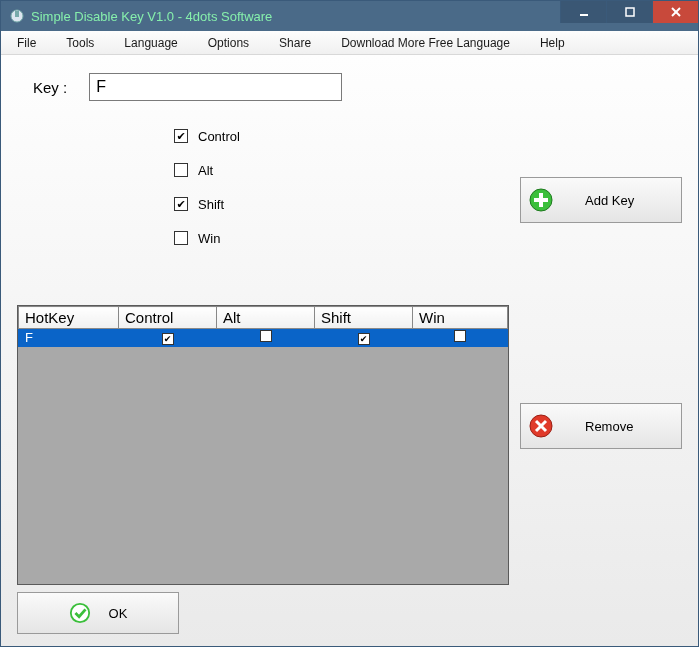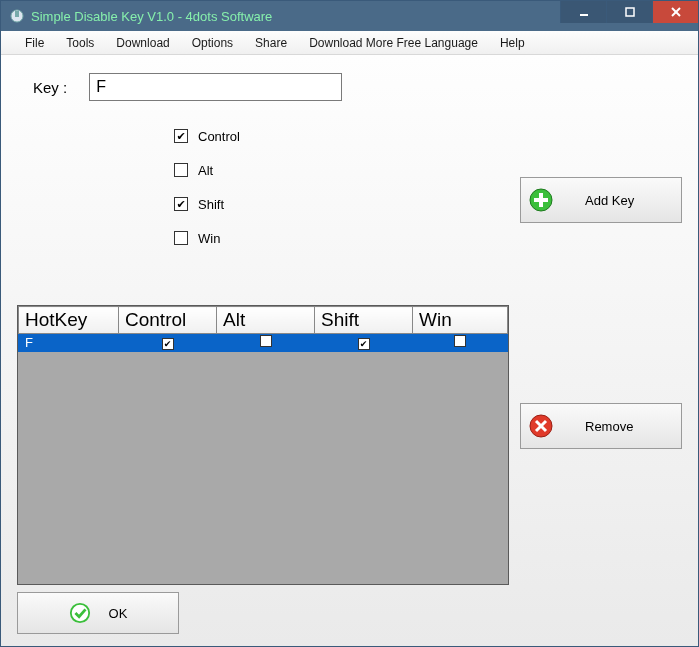--- a/index.html
+++ b/index.html
@@ -26,7 +26,7 @@
   .win-btn { height: 22px; align-self:flex-start; }
   .menubar {
     height: 24px; background: linear-gradient(#fdfdfd,#f0f0f0); border-bottom: 1px solid #d8d8d8;
-    display: flex; align-items: center; padding: 0 14px; gap: 2px;
+    display: flex; align-items: center; padding: 0 6px; gap: 10px;
   }
   .menuitem {
     padding: 2px 10px; color: #1a1a1a; font-size: 12px; border-radius: 2px;

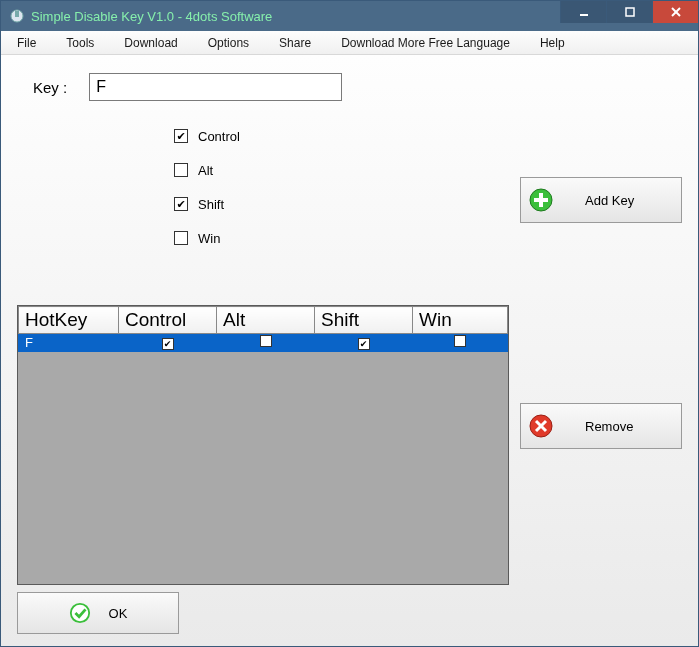--- a/index.html
+++ b/index.html
@@ -129,7 +129,7 @@
   <div class="menubar">
     <span class="menuitem">File</span>
     <span class="menuitem">Tools</span>
-    <span class="menuitem">Download</span>
+    <span class="menuitem">Language</span>
     <span class="menuitem">Options</span>
     <span class="menuitem">Share</span>
     <span class="menuitem">Download More Free Language</span>

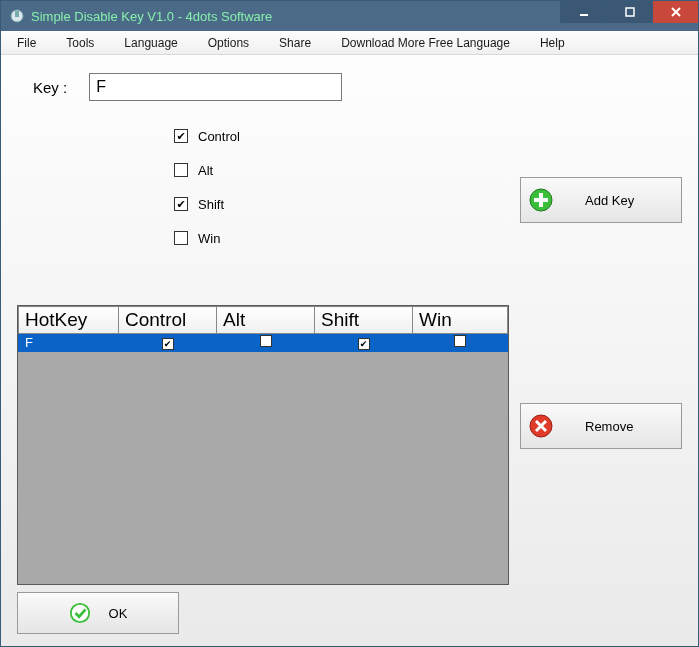--- a/index.html
+++ b/index.html
@@ -67,7 +67,7 @@
   table.grid { width: 100%; border-collapse: collapse; background:#a9a9a9; }
   .grid thead th {
     background: linear-gradient(#fff,#f0f0f0); border: 1px solid #888; text-align:left;
-    padding: 2px 6px; font-weight: normal; font-size: 19px; height: 22px;
+    padding: 2px 6px; font-weight: normal; font-size: 15px; height: 22px;
   }
   .grid tbody td {
     background: #0a64c8; color:#fff; border: 1px solid #0a64c8; padding: 0 6px; height: 18px;

